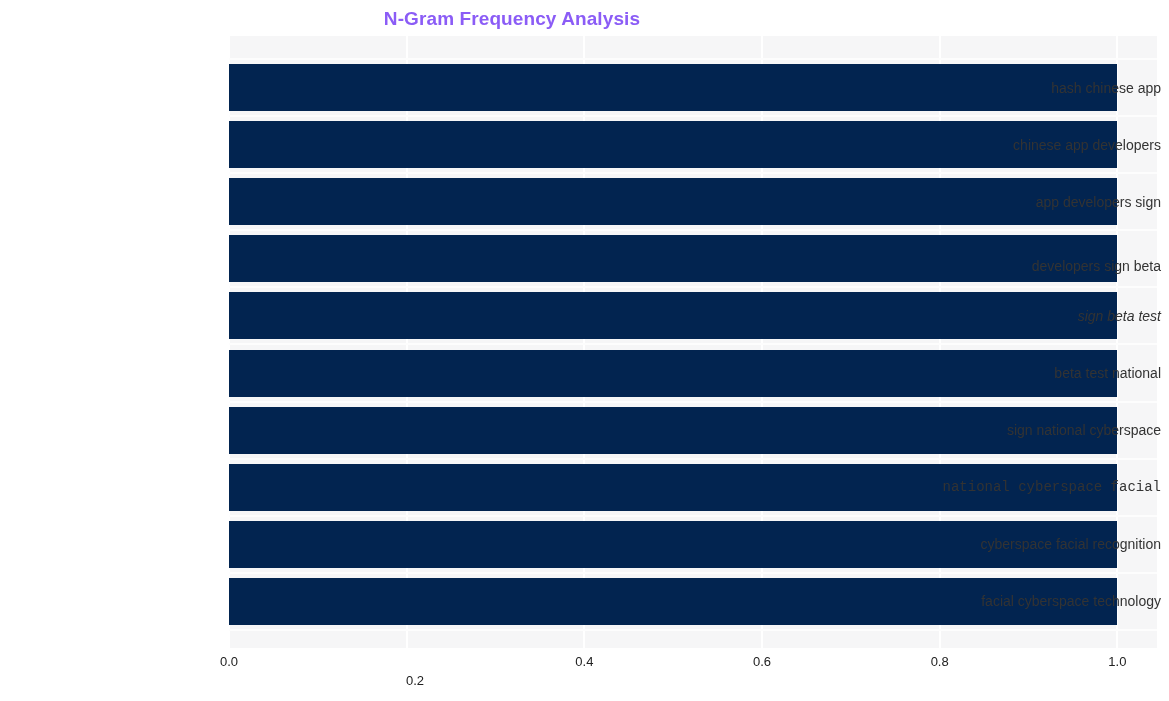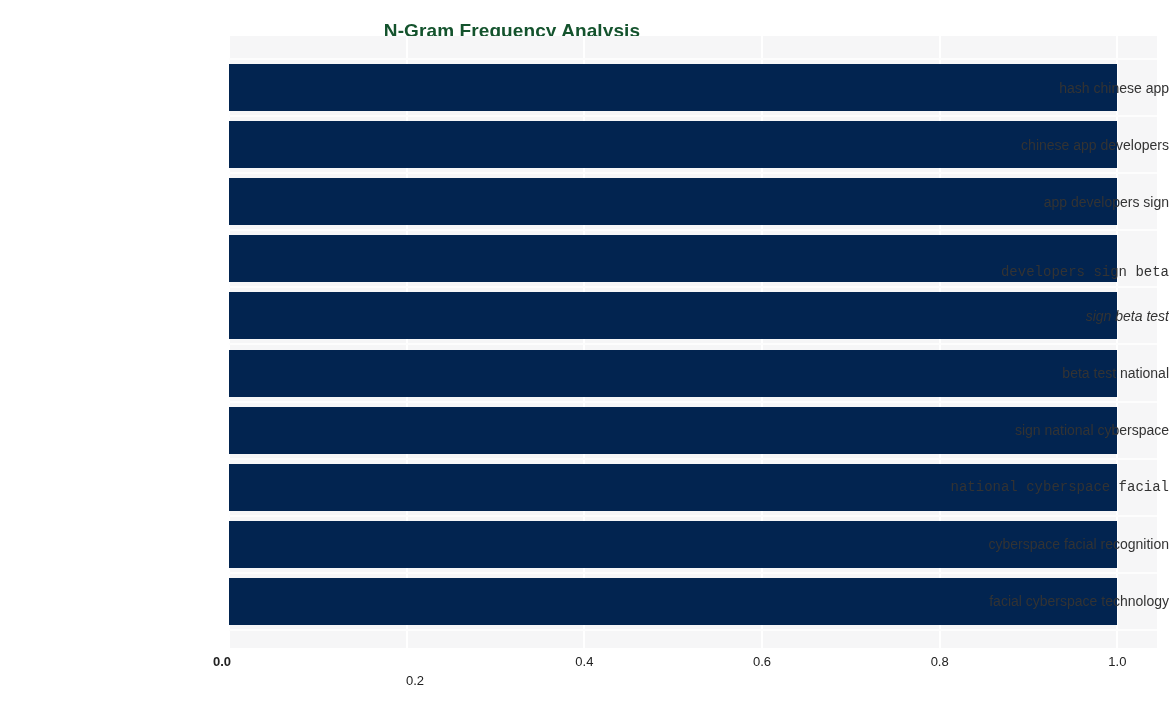--- a/index.html
+++ b/index.html
@@ -26,12 +26,12 @@
   #chart-title {
     position: absolute;
     left: 0;
-    top: 19px;
+    top: 7px;
     width: 1024px;
     text-align: center;
     font-size: 19px;
     font-weight: bold;
-    color: #14532d;
+    color: #8b5cf6;
     letter-spacing: 0.1px;
     line-height: 24px;
   }

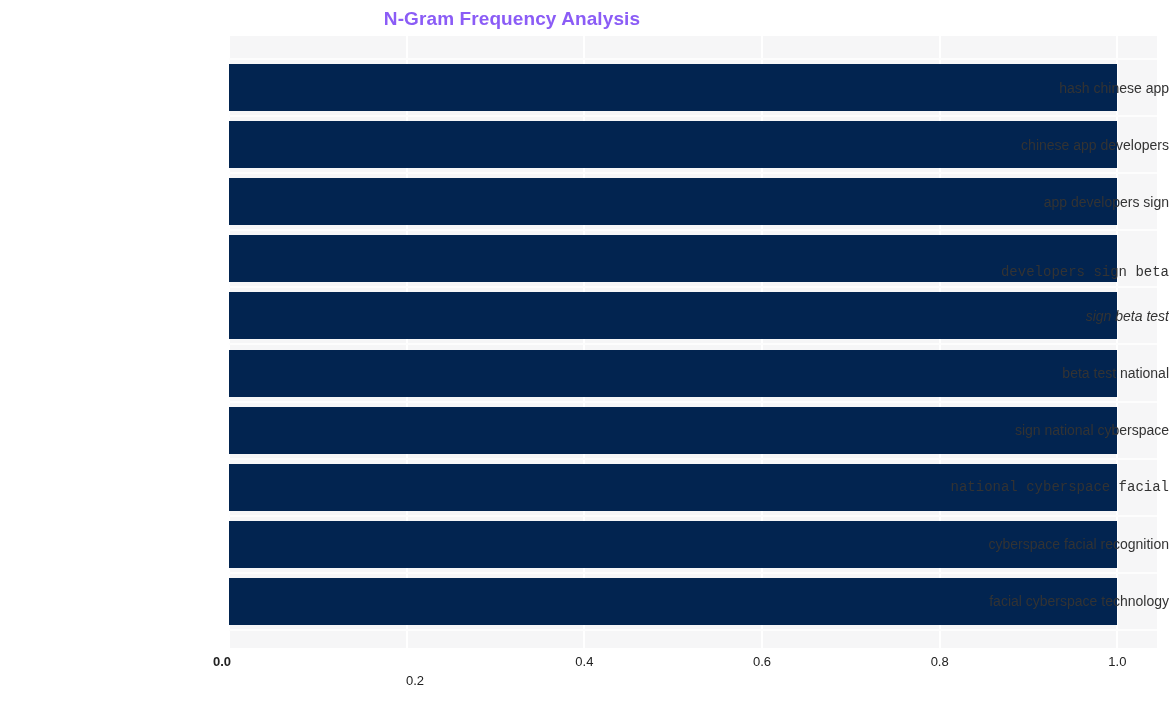--- a/index.html
+++ b/index.html
@@ -74,6 +74,7 @@
     position: absolute;
     right: 0;
     width: 229px;
+    padding-right: 8px;
     box-sizing: border-box;
     text-align: right;
     font-size: 14px;

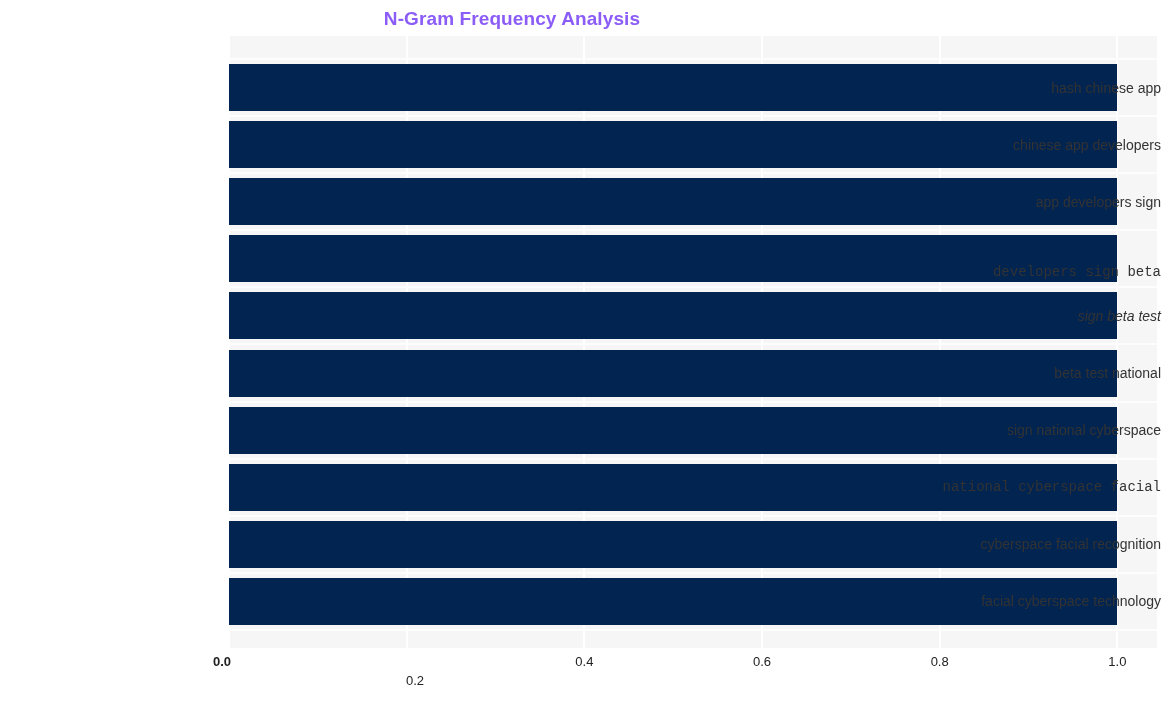--- a/index.html
+++ b/index.html
@@ -154,7 +154,7 @@
       <div class="ytick" style="top: 79.5px;">hash chinese app</div>
       <div class="ytick" style="top: 136.6px;">chinese app developers</div>
       <div class="ytick" style="top: 193.7px;">app developers sign</div>
-      <div class="ytick" style="top: 264px; font-family: Liberation Mono, monospace;">developers sign beta</div>
+      <div class="ytick" style="top: 258px;">developers sign beta</div>
       <div class="ytick" style="top: 307.9px; font-style: italic;">sign beta test</div>
       <div class="ytick" style="top: 365px;">beta test national</div>
       <div class="ytick" style="top: 422.1px;">sign national cyberspace</div>

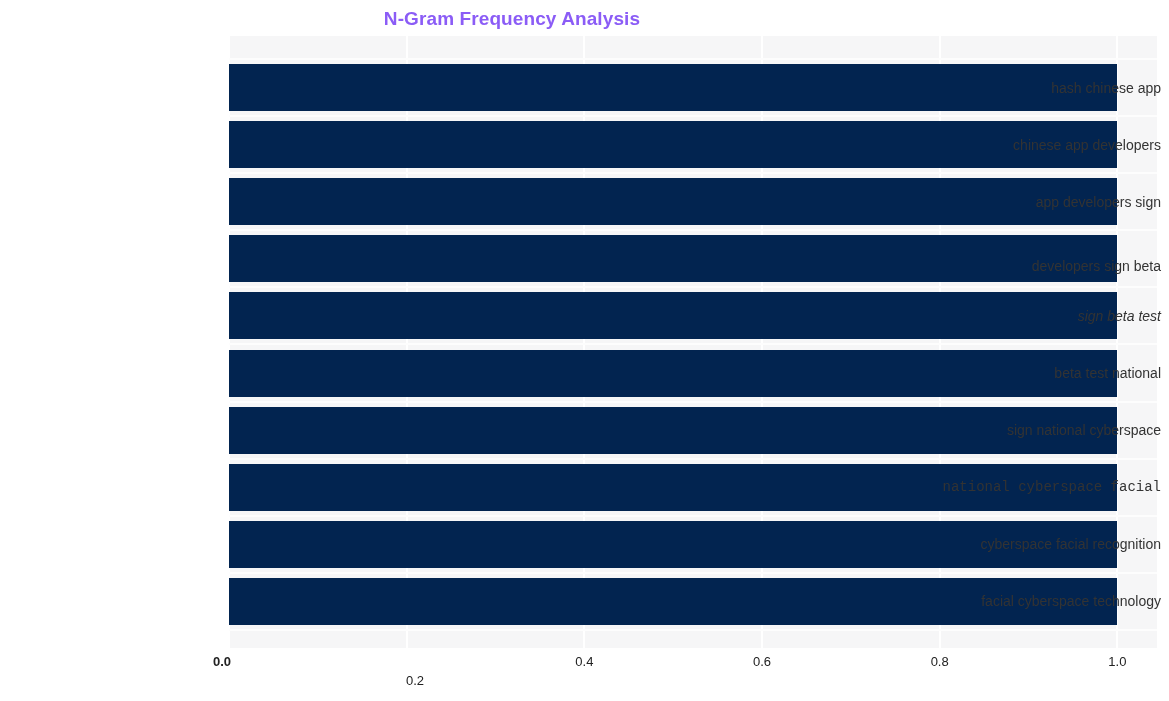--- a/index.html
+++ b/index.html
@@ -163,7 +163,7 @@
       <div class="ytick" style="top: 593.4px;">facial cyberspace technology</div>
     </div>
   <div id="xtick-layer">
-      <div class="xtick" style="left: 222px; font-weight: bold;">0.0</div>
+      <div class="xtick" style="left: 229px;">0.0</div>
       <div class="xtick" style="left: 415px; margin-top: 19px;">0.2</div>
       <div class="xtick" style="left: 584.351px;">0.4</div>
       <div class="xtick" style="left: 762.027px; text-align: center;">0.6</div>

